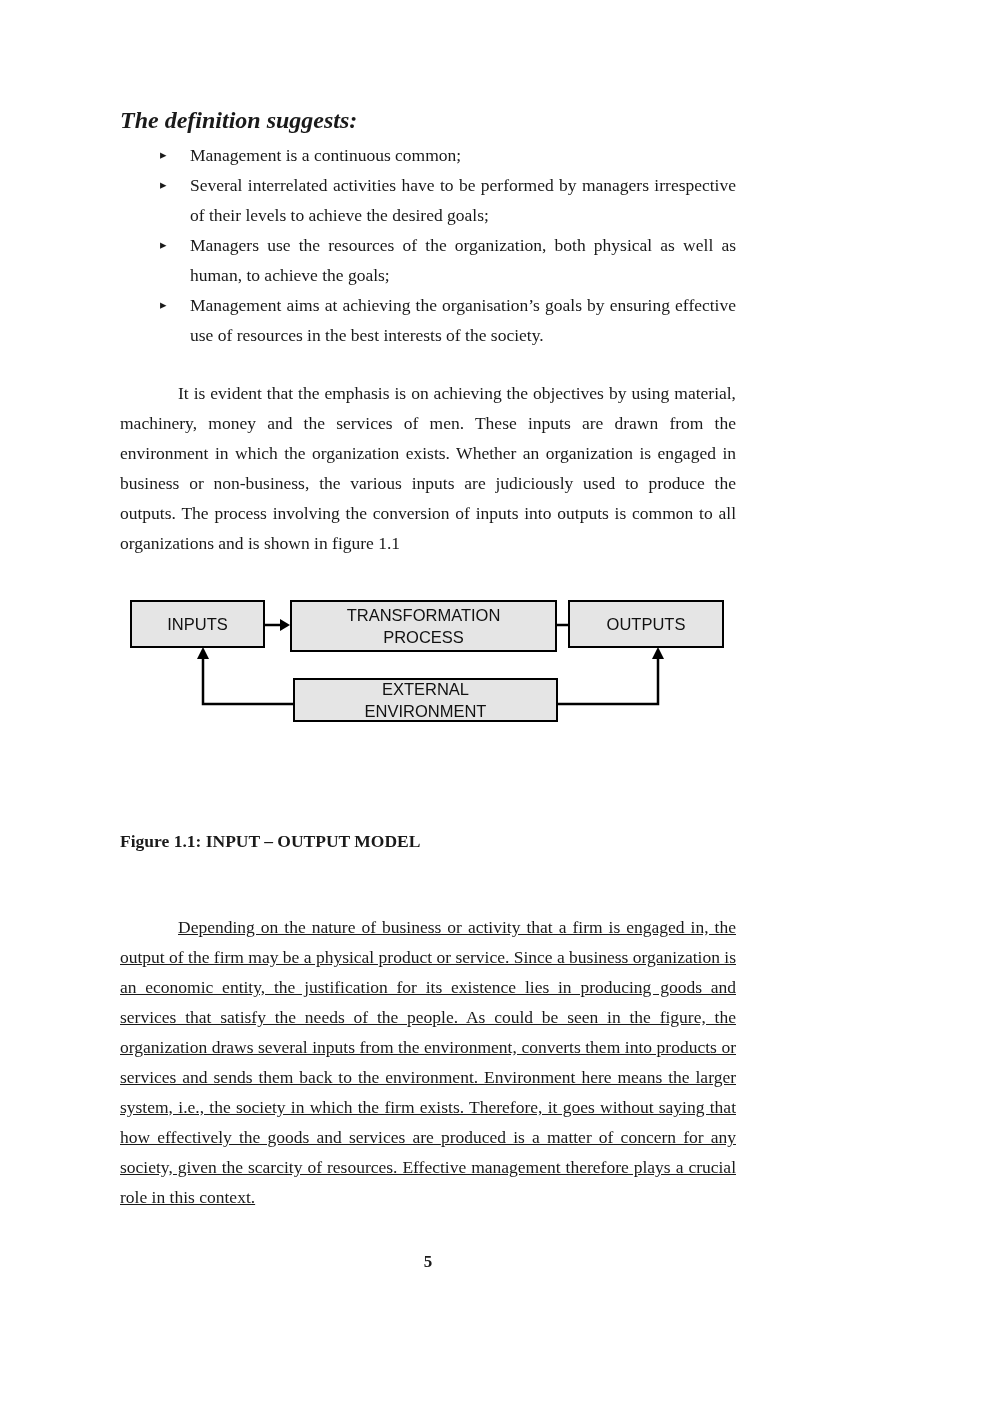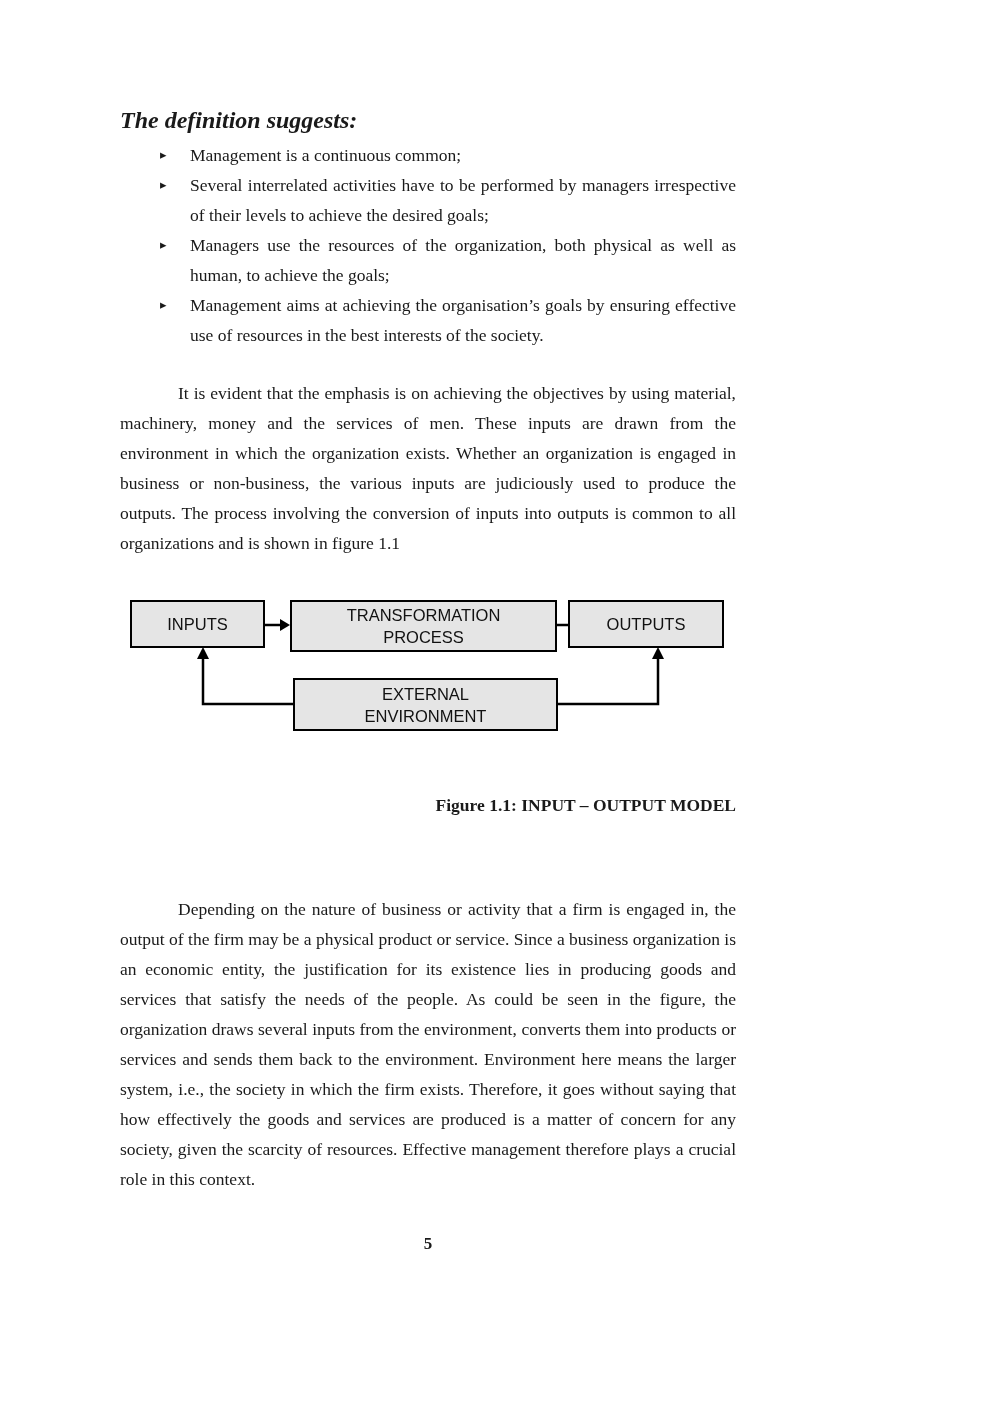--- a/index.html
+++ b/index.html
@@ -85,7 +85,7 @@
   .dbox-inputs        { left: 10px;  top: 2px;  width: 135px; height: 48px; }
   .dbox-transformation{ left: 170px; top: 2px;  width: 267px; height: 52px; padding: 0 13px; }
   .dbox-outputs       { left: 448px; top: 2px;  width: 156px; height: 48px; }
-  .dbox-environment   { left: 173px; top: 80px; width: 265px; height: 53px; padding: 0 40px; }
+  .dbox-environment   { left: 173px; top: 80px; width: 265px; height: 44px; padding: 0 40px; }
   .arrow-layer {
     position: absolute;
     left: 0; top: 0;

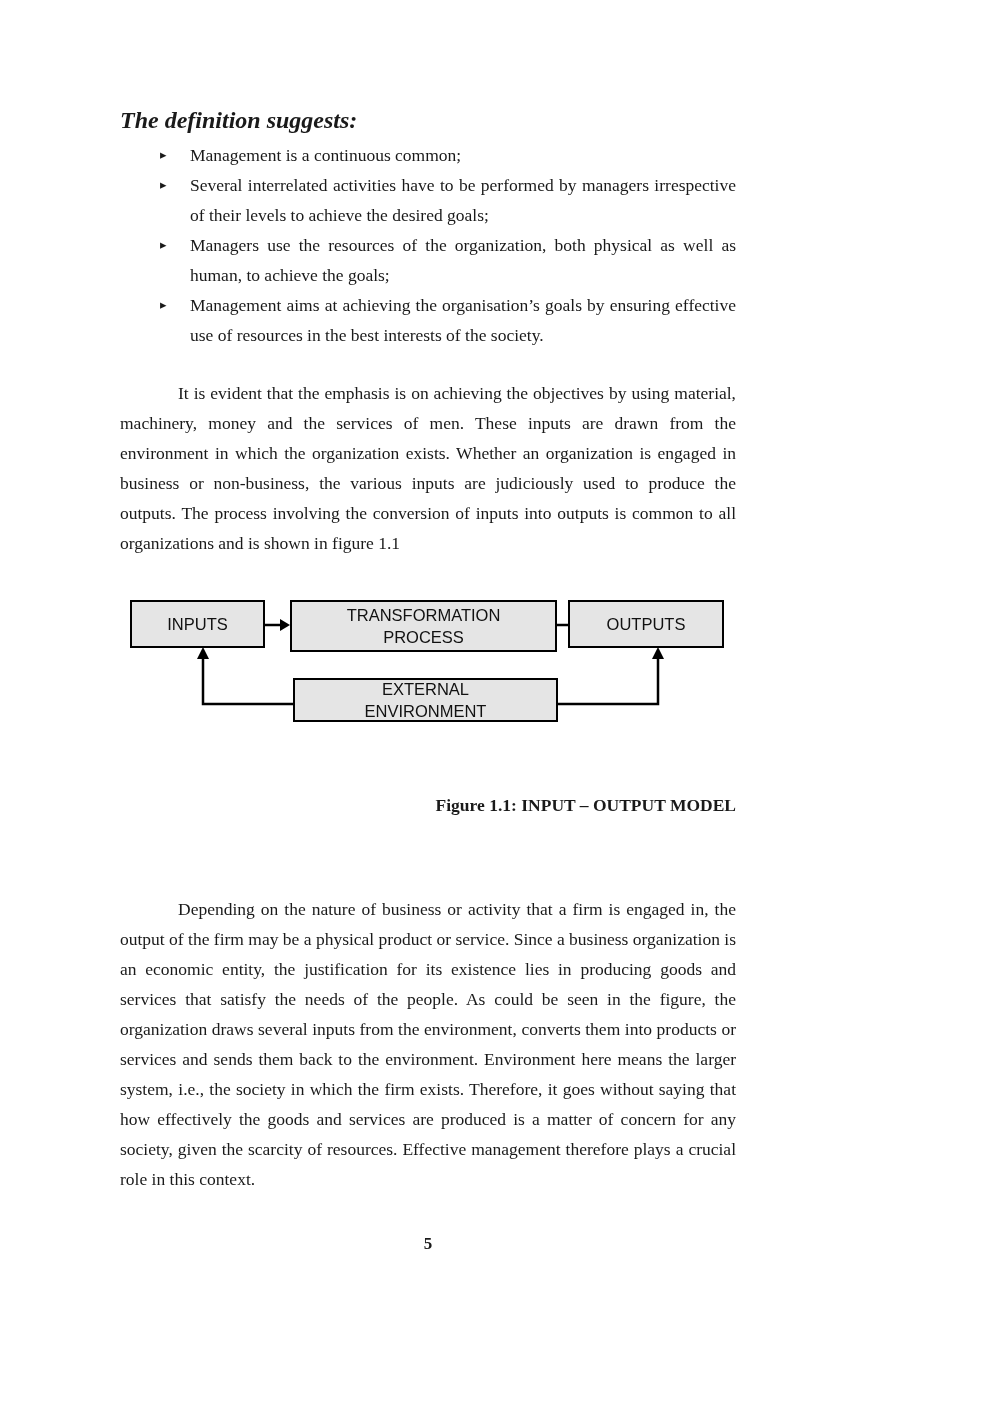--- a/index.html
+++ b/index.html
@@ -94,8 +94,8 @@
   }
 
   .figure-caption {
-    margin-top: 44px;
-    text-align: right;
+    margin-top: 80px;
+    text-align: left;
     font-weight: bold;
     font-size: 17.5px;
     line-height: 26px;

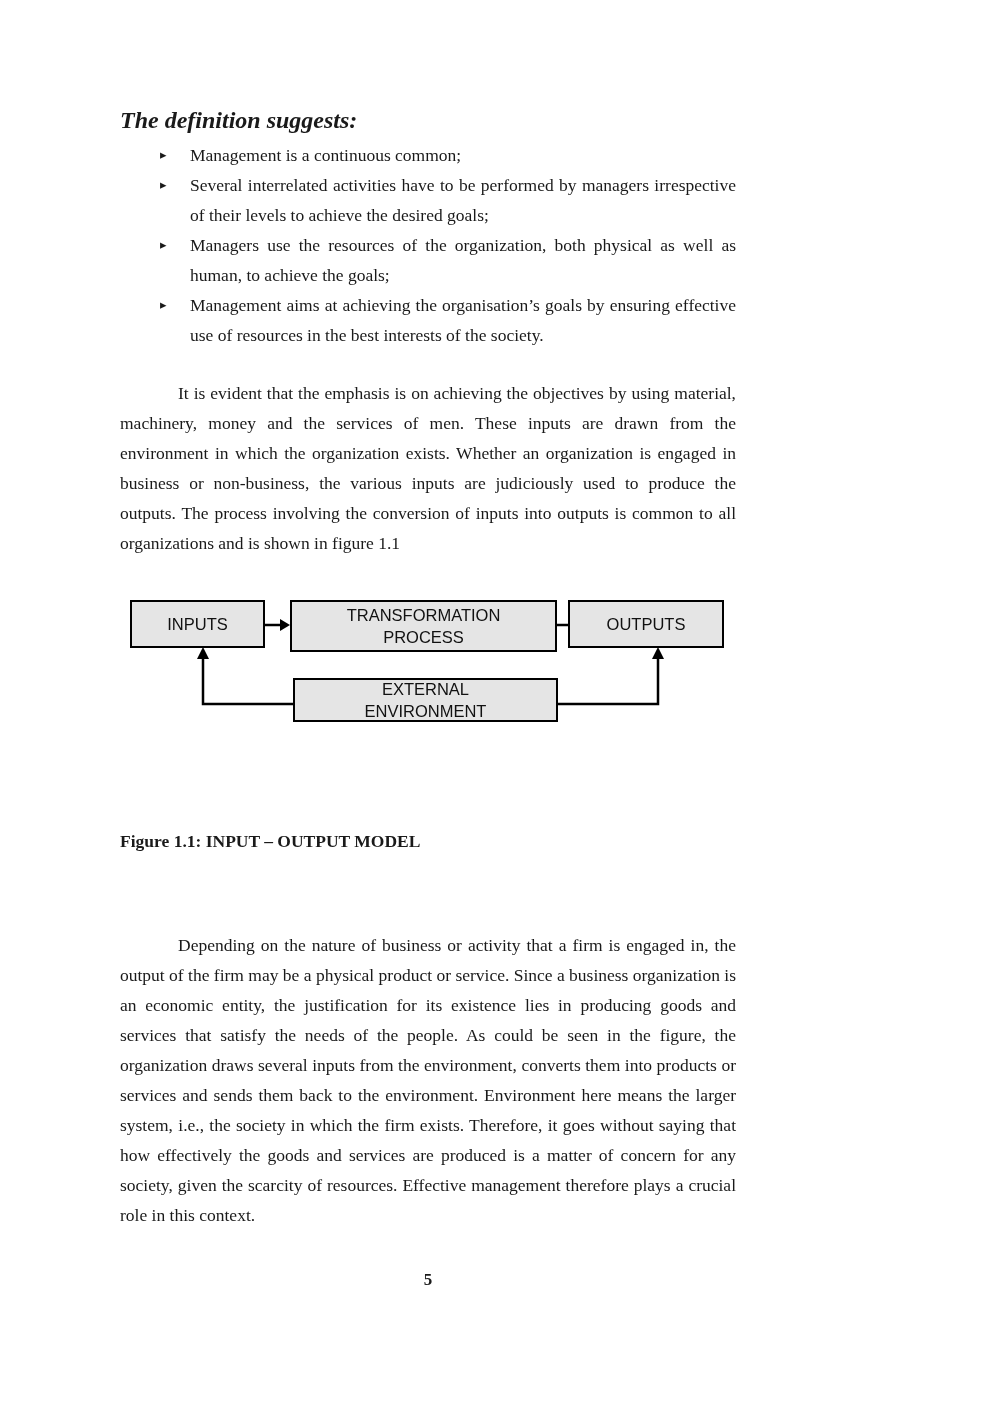--- a/index.html
+++ b/index.html
@@ -59,7 +59,7 @@
     margin: 0;
   }
   .para-1 { margin-top: 28px; }
-  .para-2 { margin-top: 76px; }
+  .para-2 { margin-top: 58px; text-decoration: underline; }
 
   
   .diagram {

